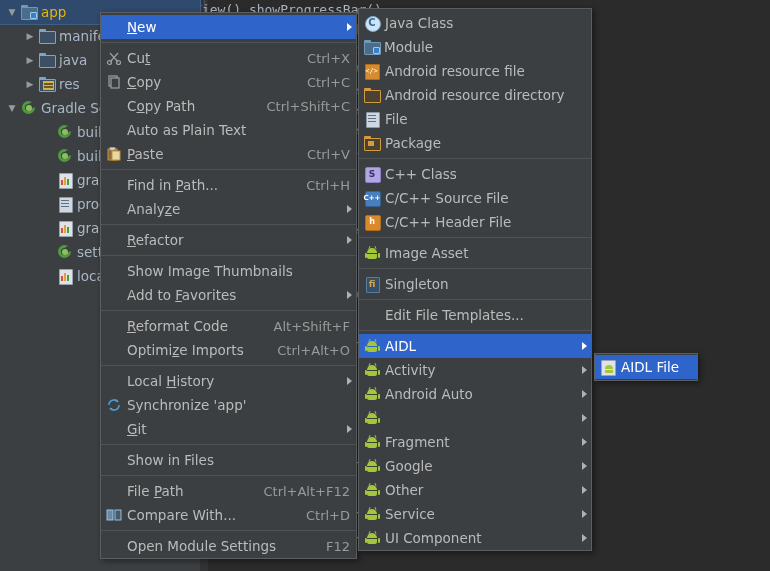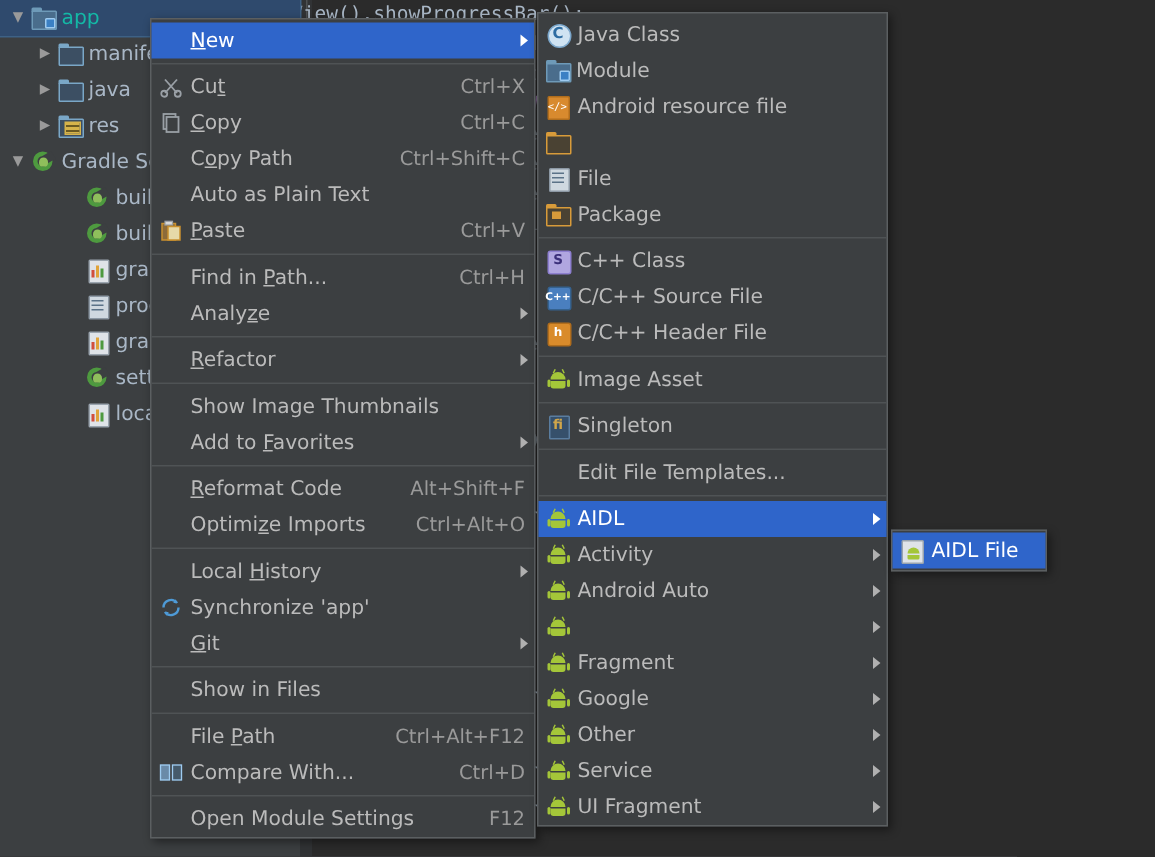--- a/index.html
+++ b/index.html
@@ -65,7 +65,7 @@
     display: inline-block;
   }
   .tree-label { color: #a9b7c6; }
-  .tree-row.selected .tree-label { color: #14b8a6; }
+  .tree-row.selected .tree-label { color: #eab308; }
 
   
   .ic-module { }

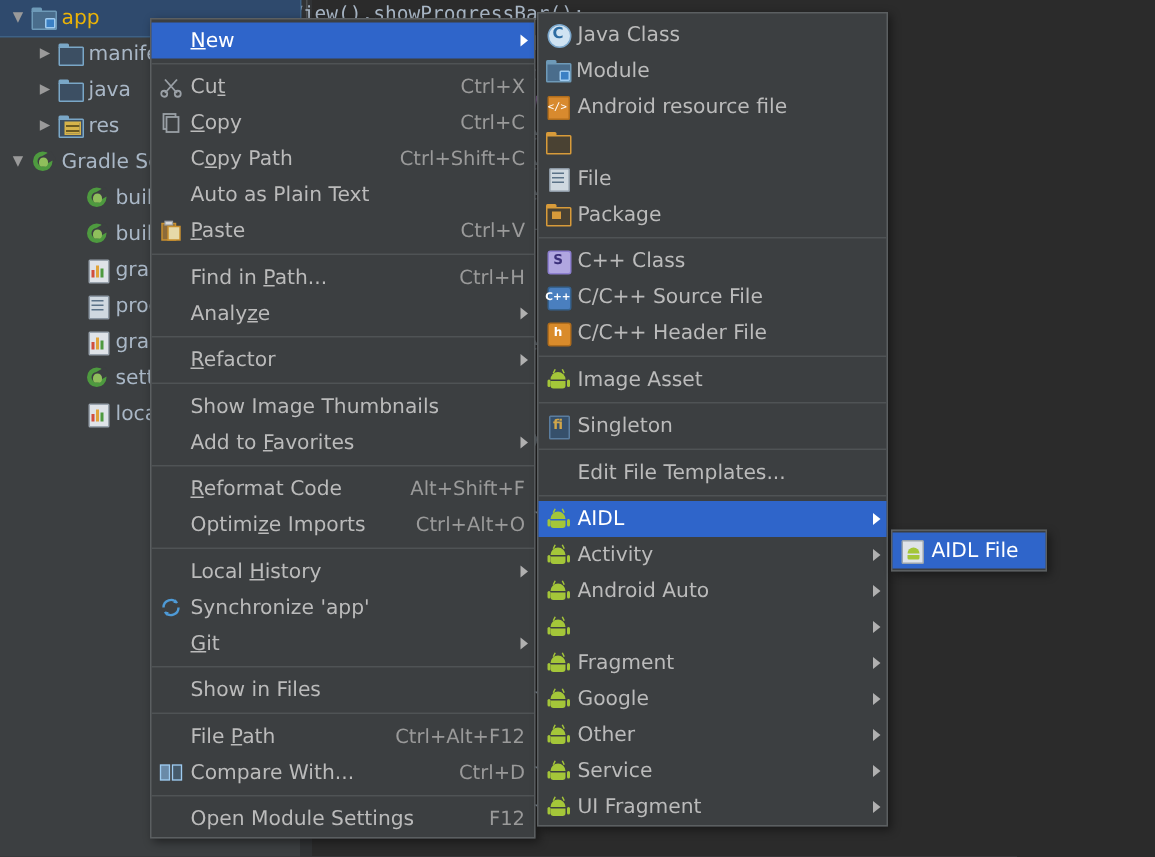--- a/index.html
+++ b/index.html
@@ -656,6 +656,7 @@
           <i class="tab"></i>
           <i class="body"></i>
         </span>
+        <span class="menu-label">Android resource directory</span>
       </div>
       <div class="menu-item">
         <span class="menu-icon ic-textfile">

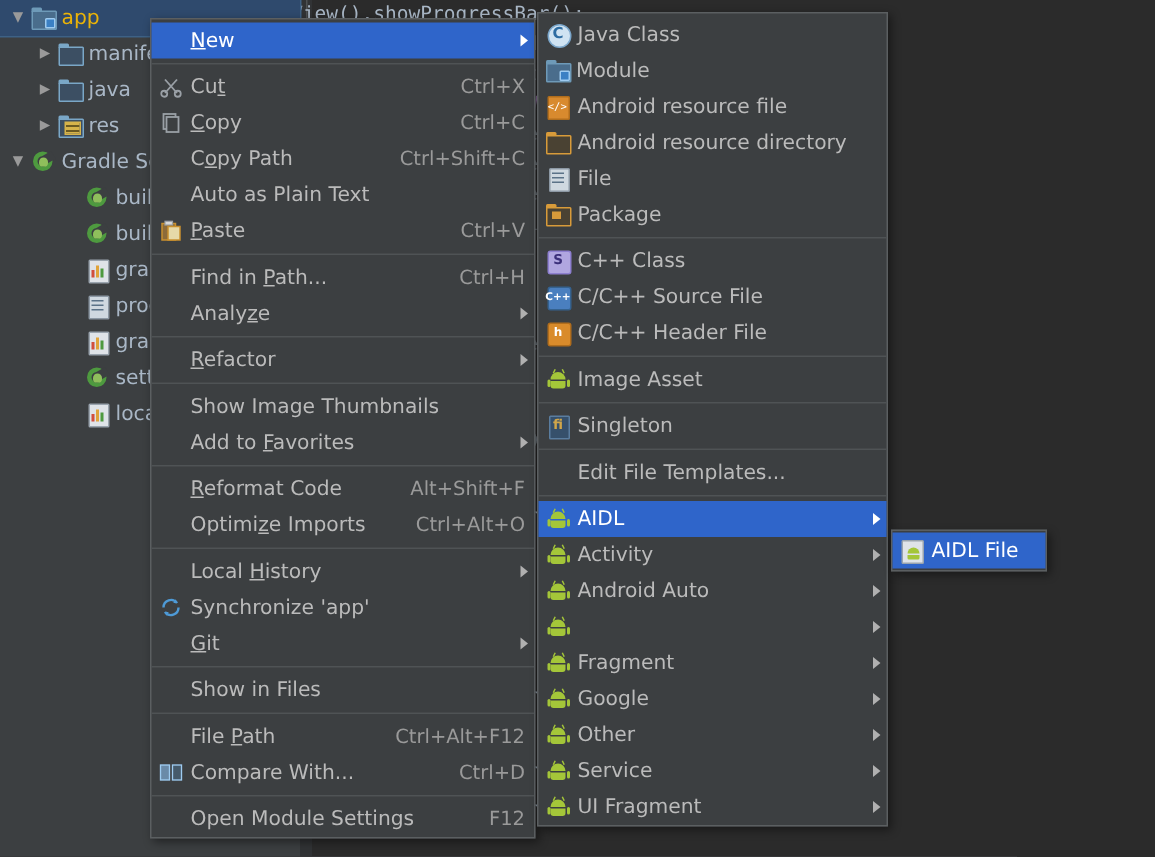--- a/index.html
+++ b/index.html
@@ -847,7 +847,7 @@
             <i class="body"></i>
           </span>
         </span>
-        <span class="menu-label">UI Fragment</span>
+        <span class="menu-label">UI Component</span>
         <span class="menu-arrow"></span>
       </div>
     </div>

